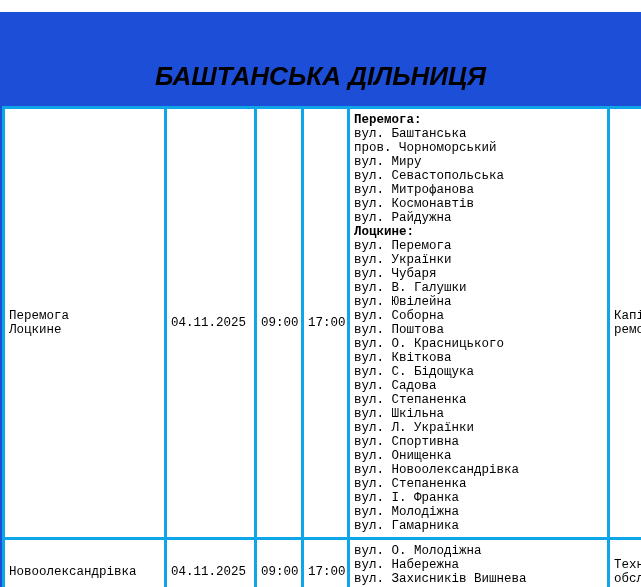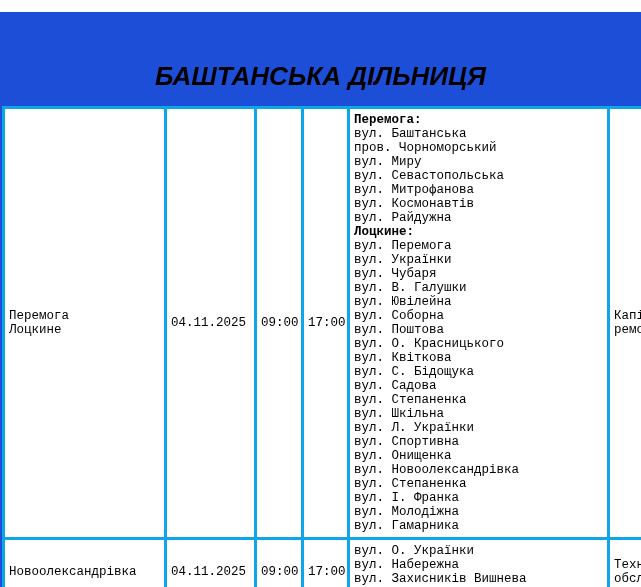--- a/index.html
+++ b/index.html
@@ -119,7 +119,7 @@
           <td class="col-start">09:00</td>
           <td class="col-end">17:00</td>
           <td class="col-streets">
-            <div class="street-line">вул. О. Українки</div>
+            <div class="street-line">вул. О. Молодіжна</div>
             <div class="street-line">вул. Набережна</div>
             <div class="street-line">вул. Захисників Вишнева</div>
             <div class="street-line">вул. Степова</div>

